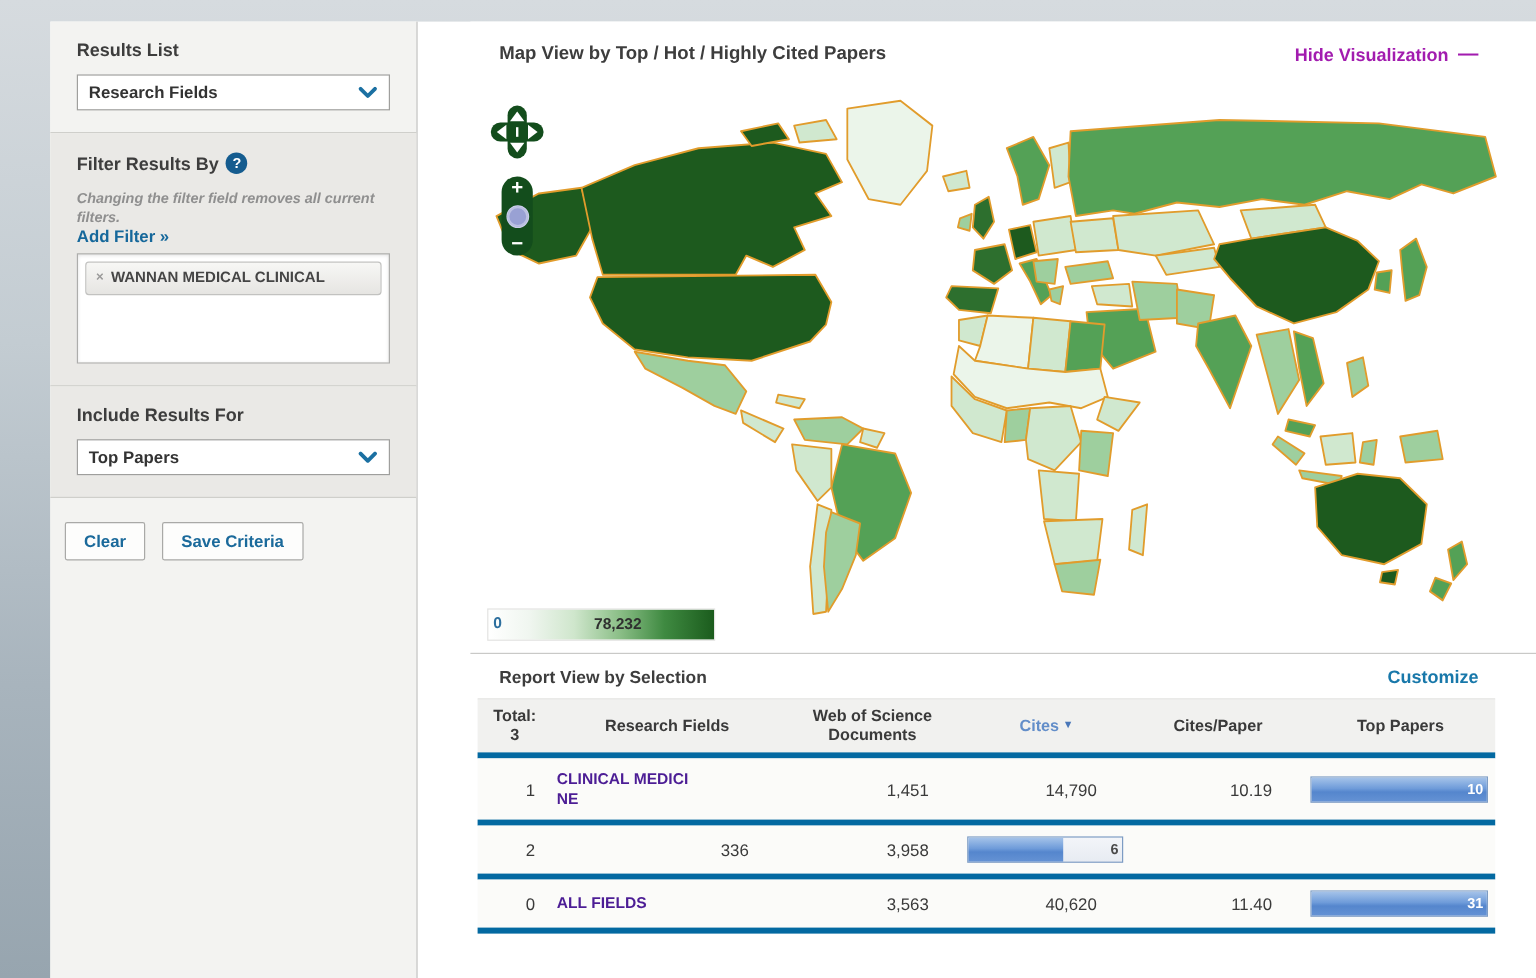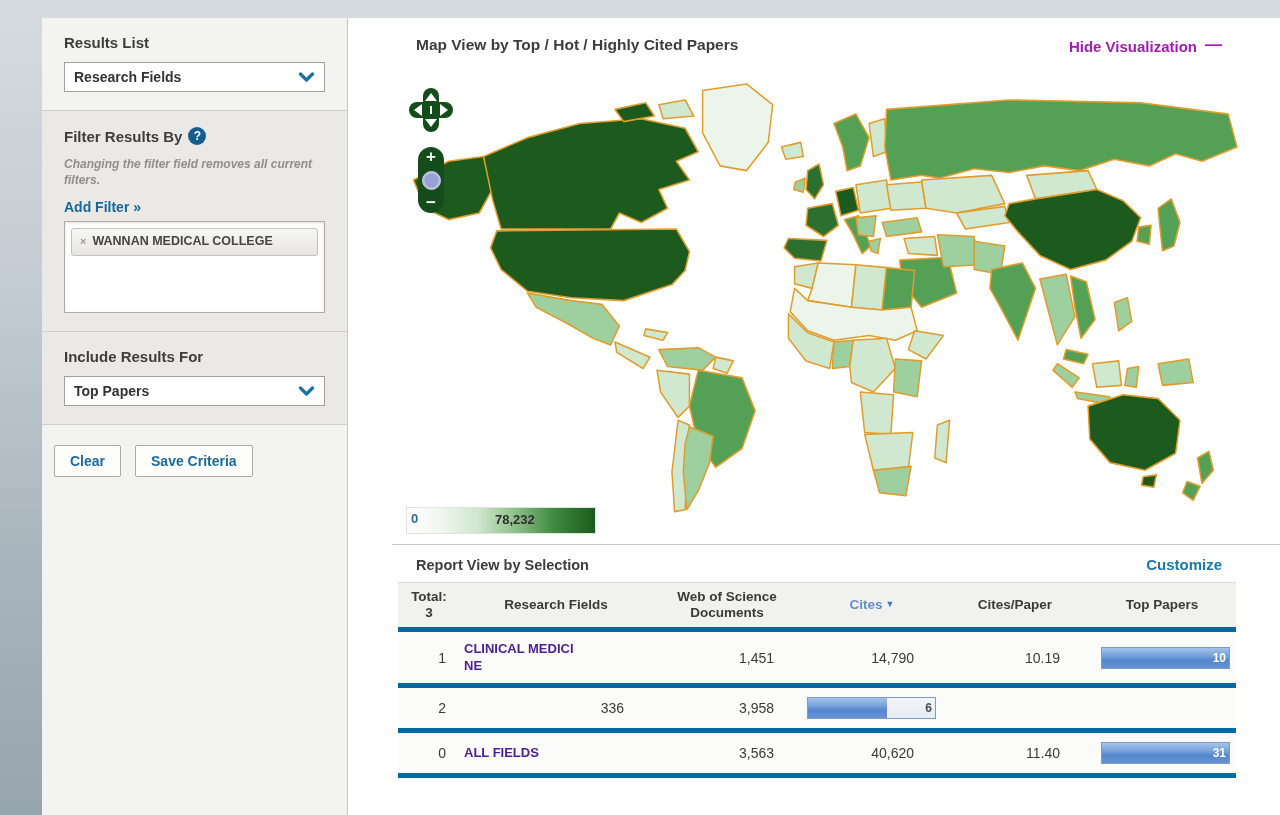--- a/index.html
+++ b/index.html
@@ -21,7 +21,7 @@
     background:#155c8f; color:#fff; font-size:12px; font-weight:bold; text-align:center;
     line-height:18px; vertical-align:2px; margin-left:6px; }
   .note { font-size:12px; font-style:italic; font-weight:bold; color:#8f8f8f;
-    line-height:1.35; margin-bottom:10px; }
+    line-height:1.35; }
   .addfilter { display:inline-block; font-size:14px; font-weight:bold; color:#16689b;
     text-decoration:none; margin-bottom:6px; cursor:pointer; }
   .filterbox { background:#fff; border:1px solid #adadab; height:92px; padding:6px;

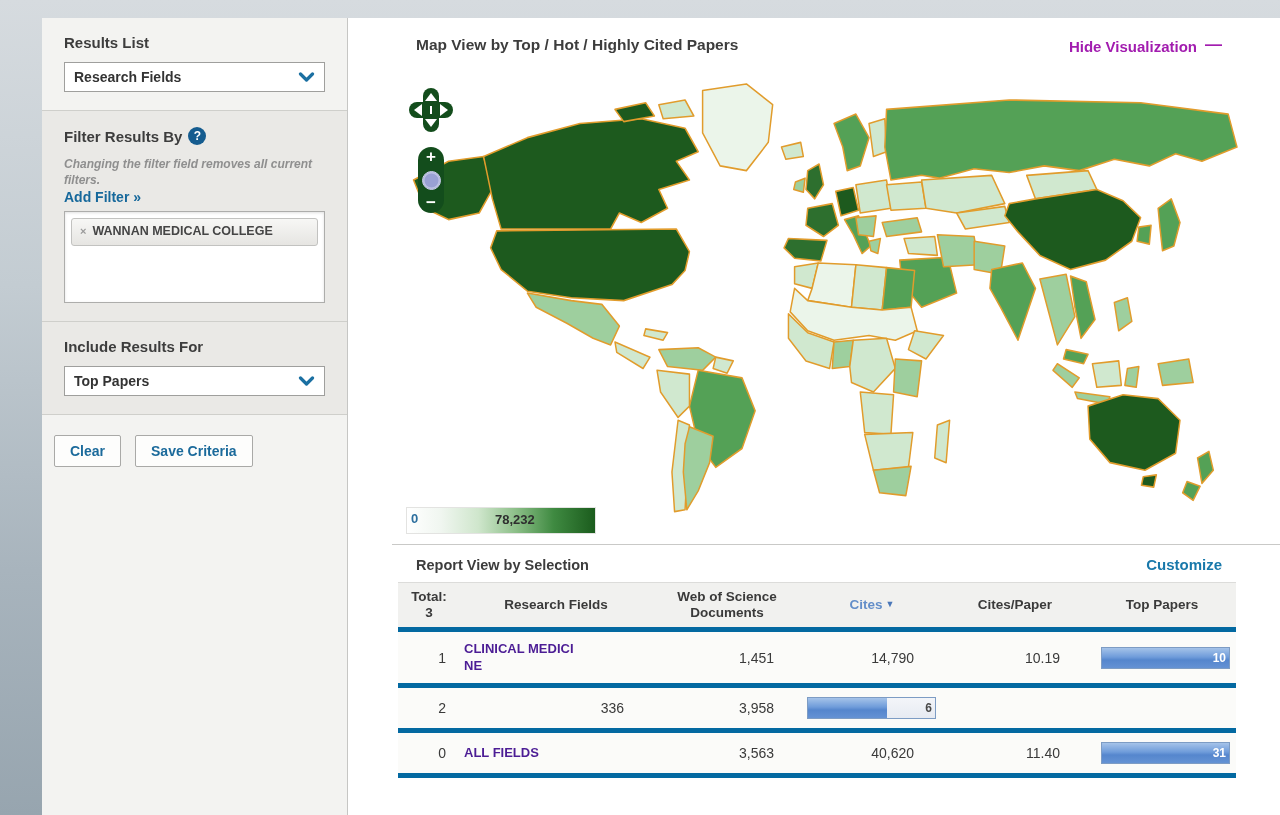--- a/index.html
+++ b/index.html
@@ -116,7 +116,7 @@
       <div class="filterbox">
         <div class="ftag">
           <span class="x">×</span>
-          <span class="tlabel">WANNAN MEDICAL COLLEGE</span>
+          <span class="tlabel">WANNAN MEDICAL CLINICAL</span>
         </div>
       </div>
     </section>

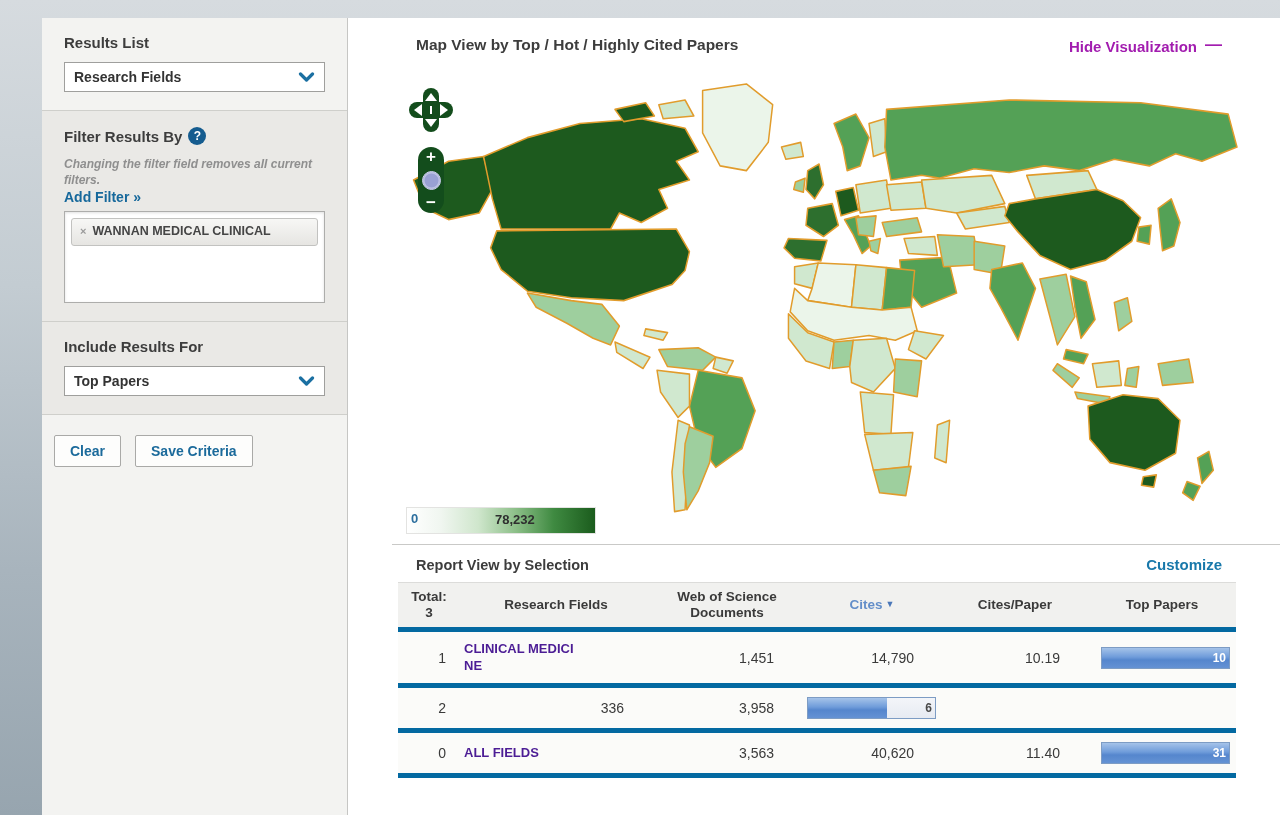--- a/index.html
+++ b/index.html
@@ -81,7 +81,7 @@
     color:#4c1d95; text-decoration:none; word-break:break-all; line-height:1.25;
     cursor:pointer; }
   .barcell { display:flex; justify-content:flex-end; padding-right:6px; }
-  .bar { position:relative; width:129px; height:22px; border:1px solid #7d9cc4;
+  .bar { position:relative; width:148px; height:22px; border:1px solid #7d9cc4;
     background:linear-gradient(180deg,#f3f5f9,#e7ebf2); }
   .barfill { height:100%;
     background:linear-gradient(180deg,#a5c3e9 0%,#6f9cda 45%,#5586cd 60%,#6492d4 100%); }

